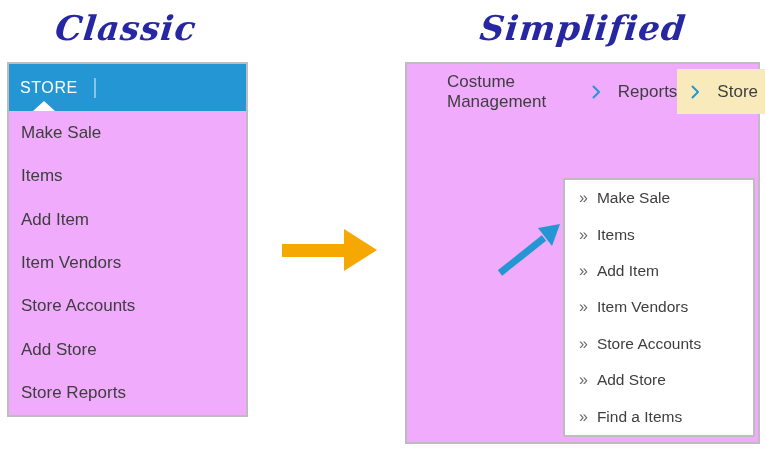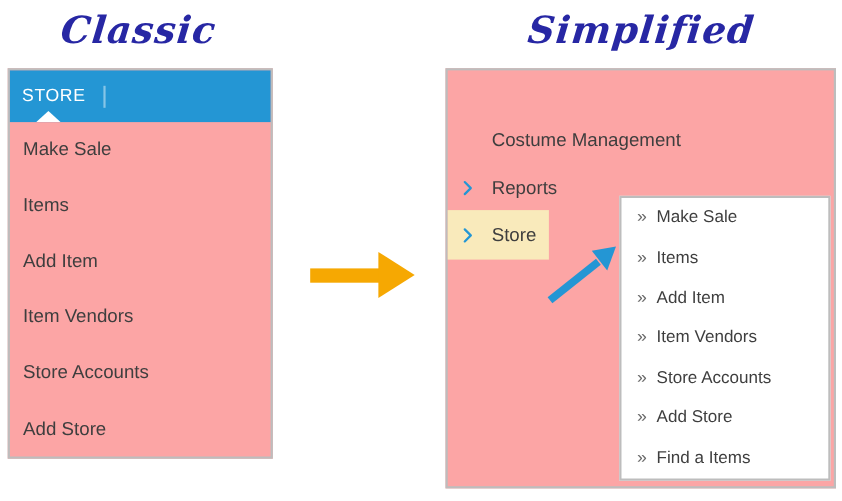--- a/index.html
+++ b/index.html
@@ -21,7 +21,7 @@
   .title-simplified{left:406px;width:354px;}
 
   
-  .panel{position:absolute;background:#fca5a5;border:2px solid var(--panel-border,#bdbdbd);box-sizing:border-box;}
+  .panel{position:absolute;background:#f0abfc;border:2px solid var(--panel-border,#bdbdbd);box-sizing:border-box;}
   .panel-classic{left:7px;top:62px;width:241px;height:355px;}
   .panel-simplified{left:405px;top:62px;width:355px;height:382px;}
 

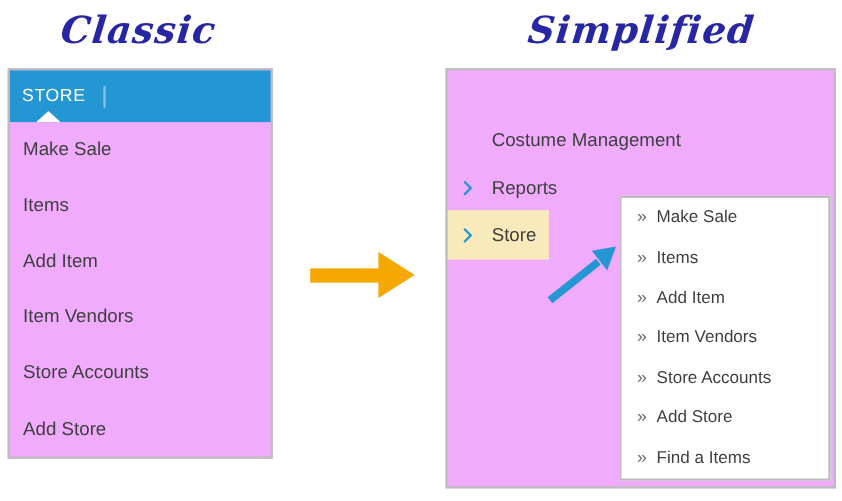--- a/index.html
+++ b/index.html
@@ -52,7 +52,7 @@
   }
 
   
-  .module-list{display:flex;flex-direction:column;padding-top:6px;margin-top:36px;}
+  .module-list{display:flex;flex-direction:row;padding-top:6px;}
   .module-item{
     position:relative;height:43px;display:flex;align-items:center;
     font-size:17px;color:var(--item-text,#3e3e3e);cursor:pointer;

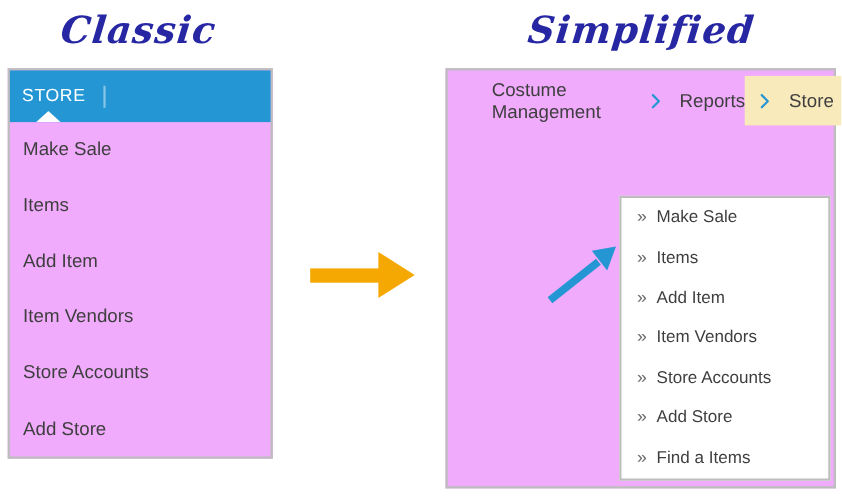--- a/index.html
+++ b/index.html
@@ -121,6 +121,9 @@
       <div class="menu-item">
           <span>Add Store</span>
         </div>
+      <div class="menu-item">
+          <span>Store Reports</span>
+        </div>
     </div>
   </div>
 

